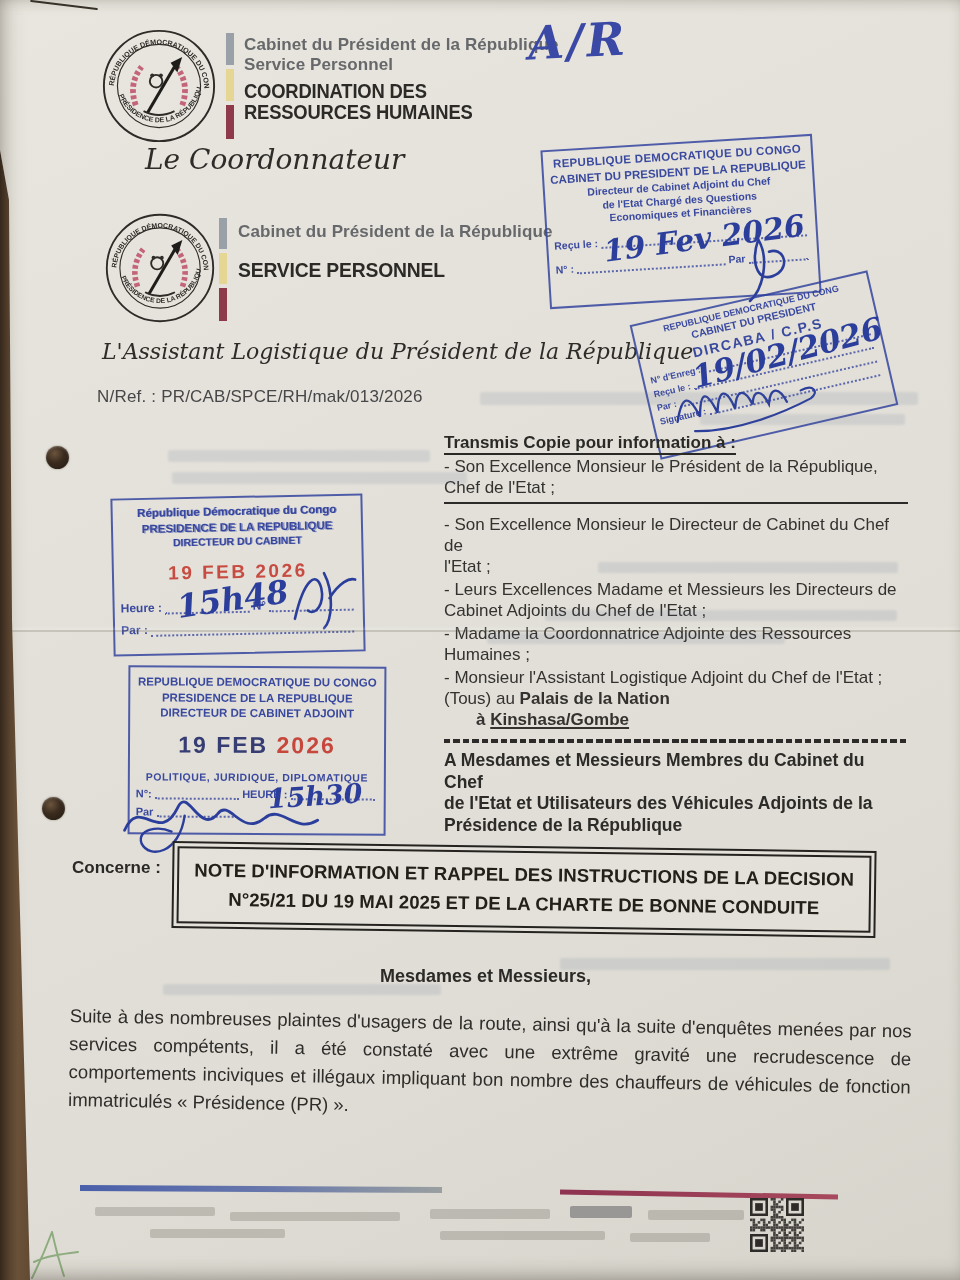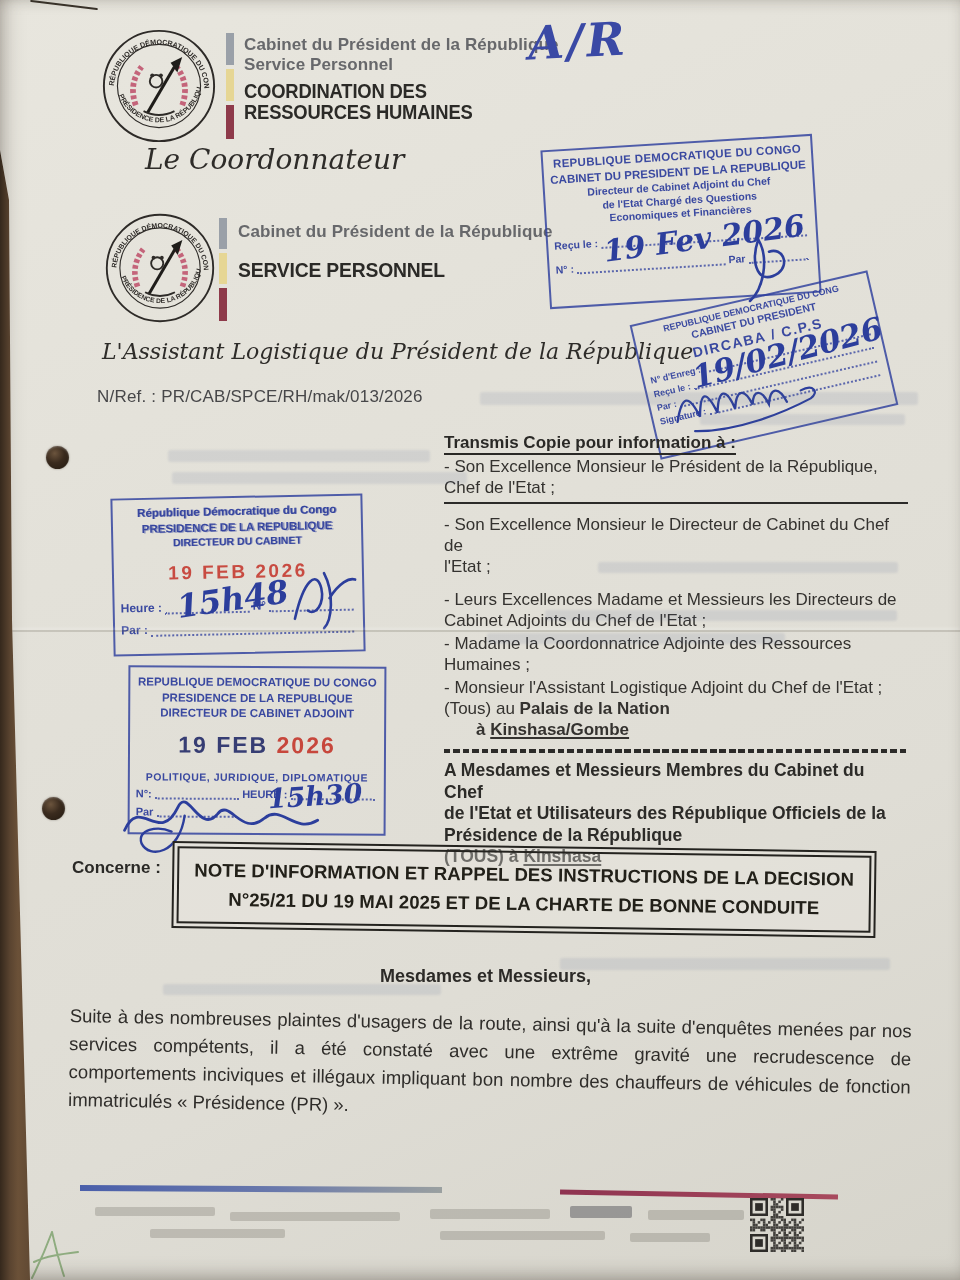--- a/index.html
+++ b/index.html
@@ -187,7 +187,7 @@
     <div class="rule"></div>
     <div style="margin-top:10px;">- Son Excellence Monsieur le Directeur de Cabinet du Chef de</div>
     <div class="ind">l'Etat ;</div>
-    <div style="margin-top:12px;">- Leurs Excellences Madame et Messieurs les Directeurs de</div>
+    <div style="margin-top:2px;">- Leurs Excellences Madame et Messieurs les Directeurs de</div>
     <div class="ind">Cabinet Adjoints du Chef de l'Etat ;</div>
     <div style="margin-top:2px;">- Madame la Coordonnatrice Adjointe des Ressources</div>
     <div class="ind">Humaines ;</div>

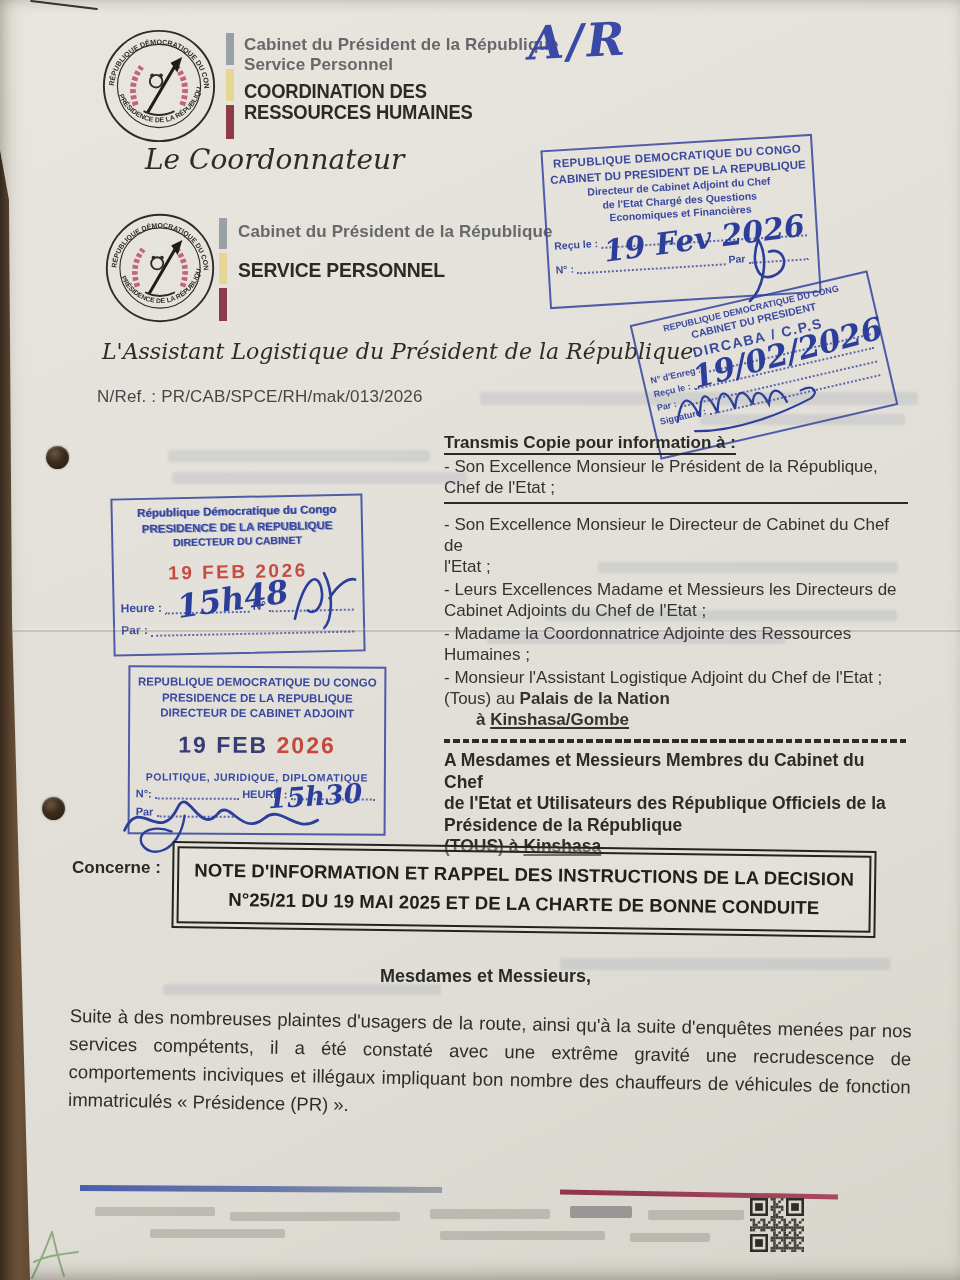--- a/index.html
+++ b/index.html
@@ -200,7 +200,7 @@
     </div>
     <div class="dashrule"></div>
     <div class="addr">A Mesdames et Messieurs Membres du Cabinet du Chef</div>
-    <div class="addr ind">de l'Etat et Utilisateurs des République Officiels de la</div>
+    <div class="addr ind">de l'Etat et Utilisateurs des Véhicules Adjoints de la</div>
     <div class="addr ind">Présidence de la République</div>
     <div class="addr ind">
       <span>(TOUS) à</span>&nbsp;<span class="und">Kinshasa</span>

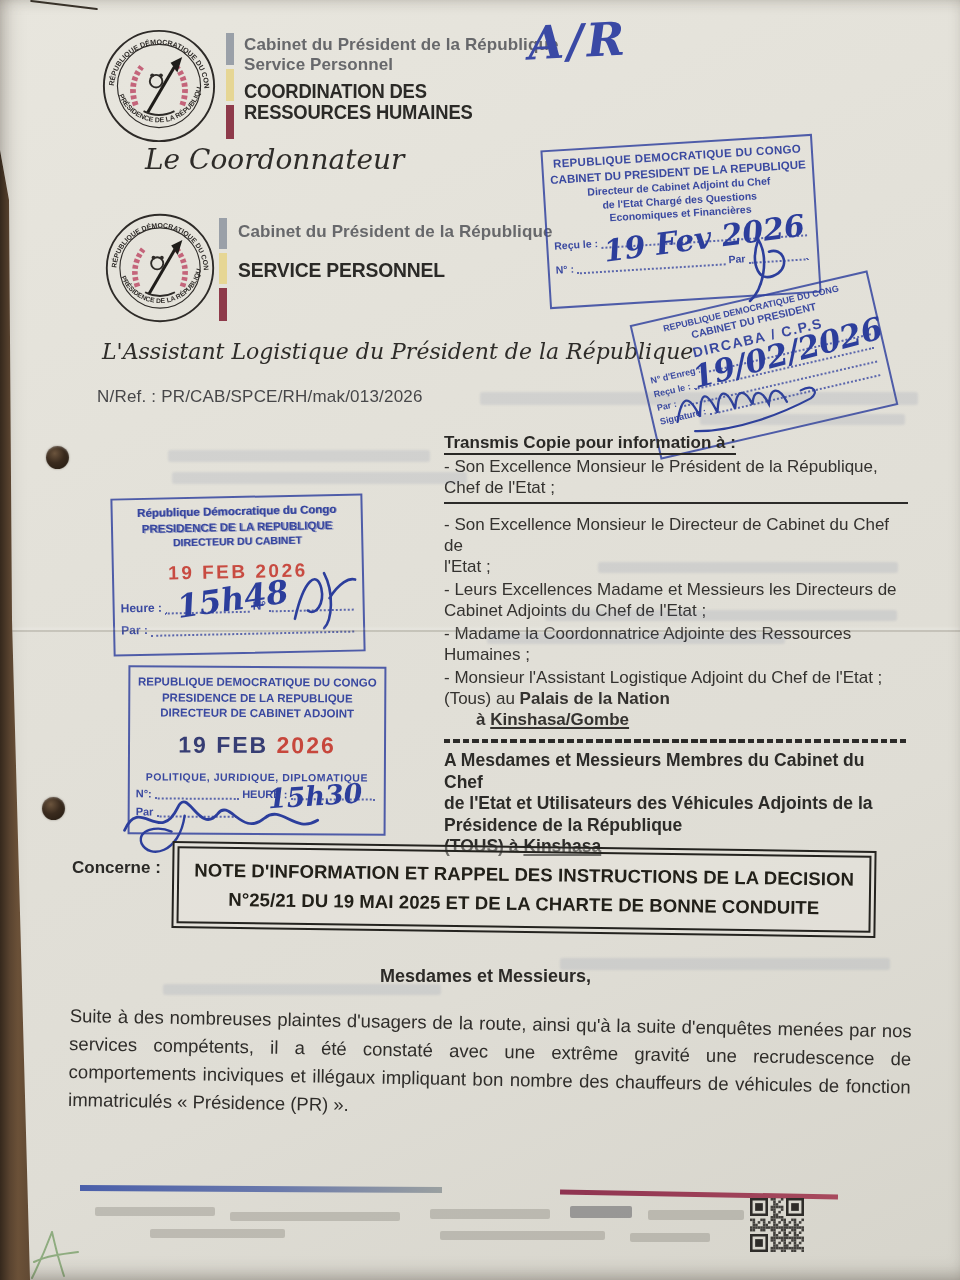--- a/index.html
+++ b/index.html
@@ -202,9 +202,6 @@
     <div class="addr">A Mesdames et Messieurs Membres du Cabinet du Chef</div>
     <div class="addr ind">de l'Etat et Utilisateurs des Véhicules Adjoints de la</div>
     <div class="addr ind">Présidence de la République</div>
-    <div class="addr ind">
-      <span>(TOUS) à</span>&nbsp;<span class="und">Kinshasa</span>
-    </div>
   </div>
 
   <div class="abs stamp" style="left:112px;top:496px;width:248px;height:148px;transform:rotate(-1.2deg);padding-top:6px;border-width:2.8px;">

